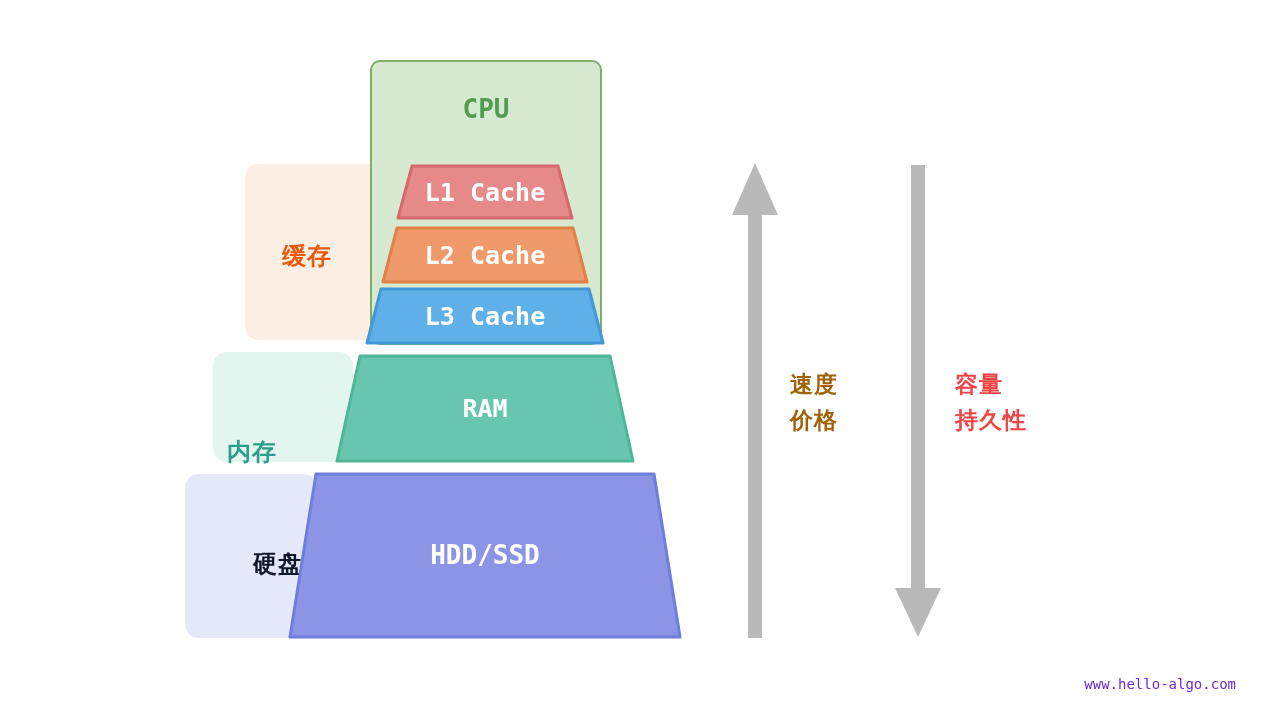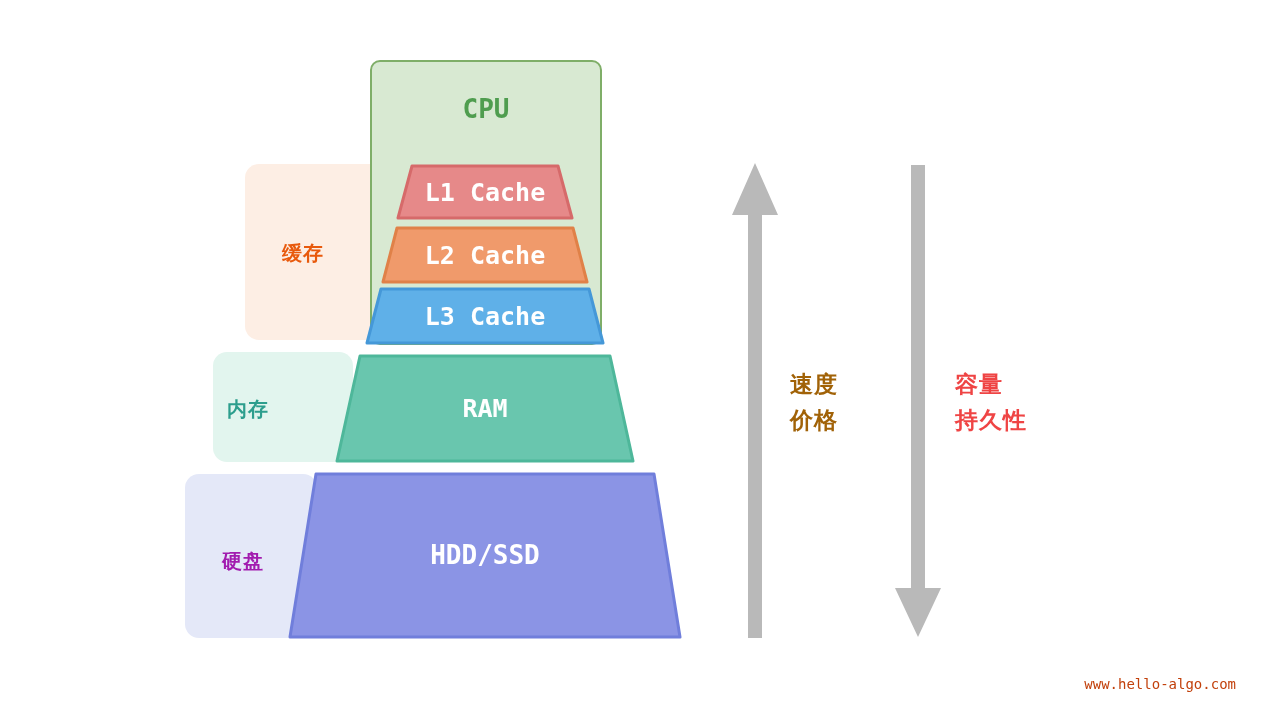--- a/index.html
+++ b/index.html
@@ -21,7 +21,7 @@
   
   .group-label {
     position: absolute;
-    font-size: 20px; font-weight: 700;
+    font-size: 24px; font-weight: 700;
     letter-spacing: 1px;
     font-family: Liberation Serif, serif;
   }

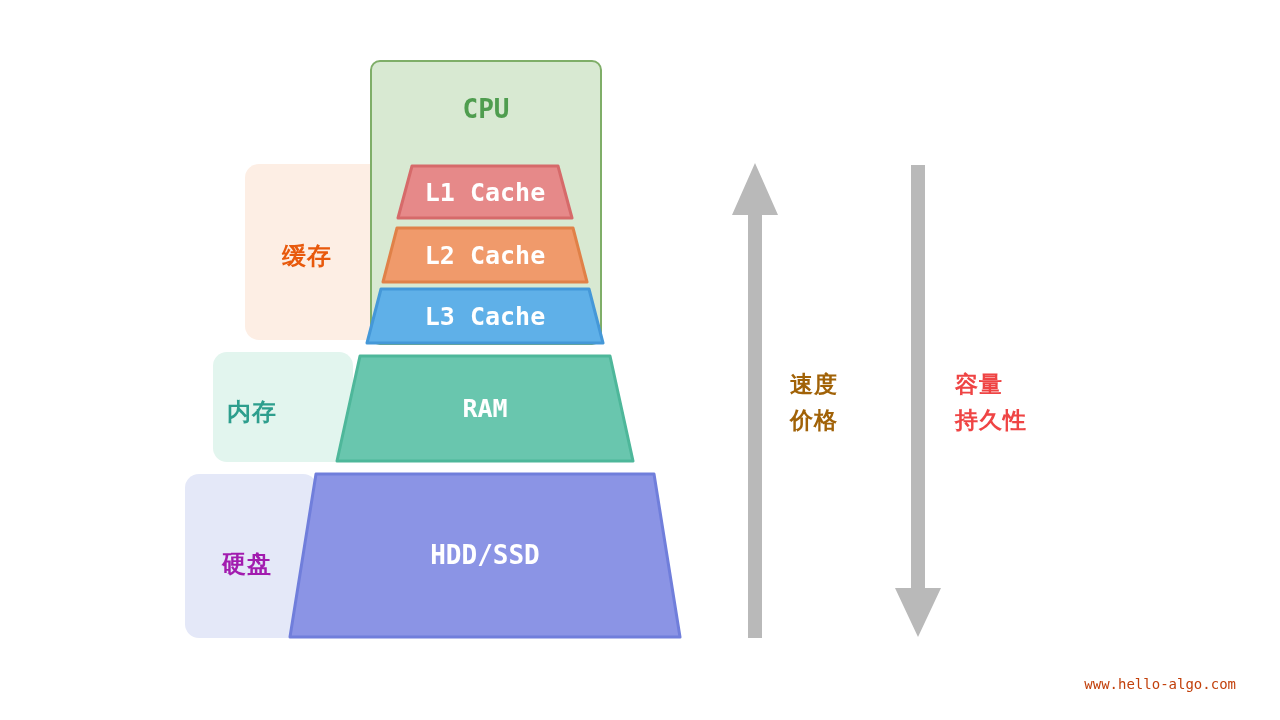--- a/index.html
+++ b/index.html
@@ -89,7 +89,7 @@
   <div class="cpu-title" style="color: rgb(79, 157, 79);">CPU</div>
 
   <div class="group-label cache-label" style="color: rgb(232, 89, 12);">缓存</div>
-  <div class="group-label memory-label" style="color: rgb(45, 158, 141);">内存</div>
+  <div class="group-label memory-label" style="color: rgb(45, 158, 141); margin-top: 40px;">内存</div>
   <div class="group-label disk-label" style="color: #a21caf;">硬盘</div>
 
   <svg class="pyramid-svg" viewBox="0 0 1280 720">

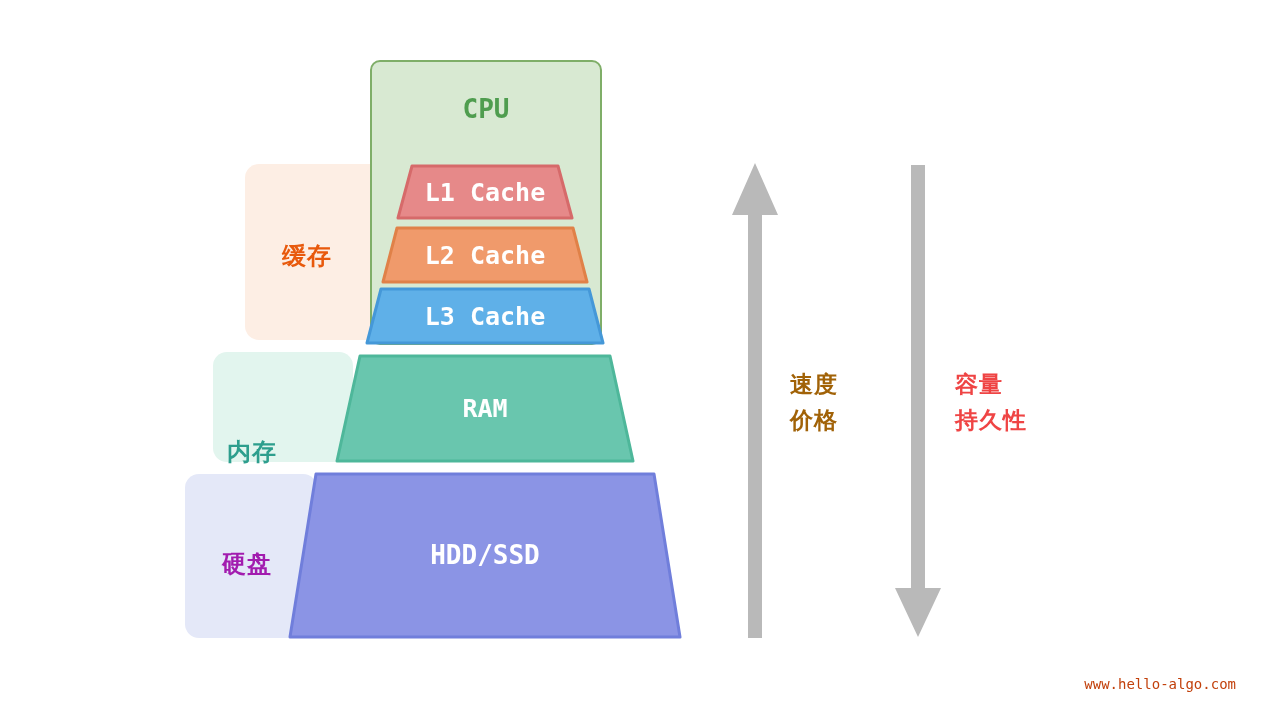--- a/index.html
+++ b/index.html
@@ -90,7 +90,7 @@
 
   <div class="group-label cache-label" style="color: rgb(232, 89, 12);">缓存</div>
   <div class="group-label memory-label" style="color: rgb(45, 158, 141); margin-top: 40px;">内存</div>
-  <div class="group-label disk-label" style="color: #a21caf;">硬盘</div>
+  <div class="group-label disk-label" style="color: #0f172a; margin-left: 31px;">硬盘</div>
 
   <svg class="pyramid-svg" viewBox="0 0 1280 720">
 

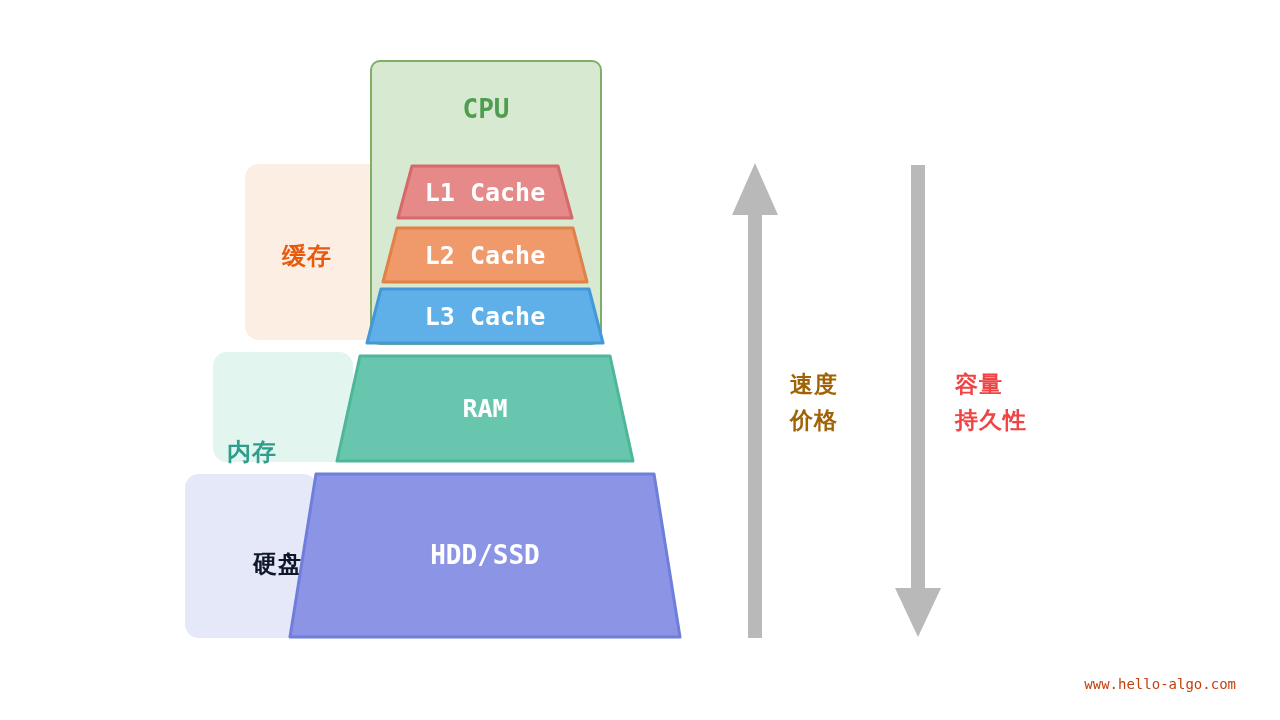--- a/index.html
+++ b/index.html
@@ -73,7 +73,7 @@
     right: 44px; top: 676px;
     font-family: "DejaVu Sans Mono", monospace;
     font-size: 14px;
-    color: #c2410c;
+    color: #6d28d9;
   }
 </style>
 </head>

